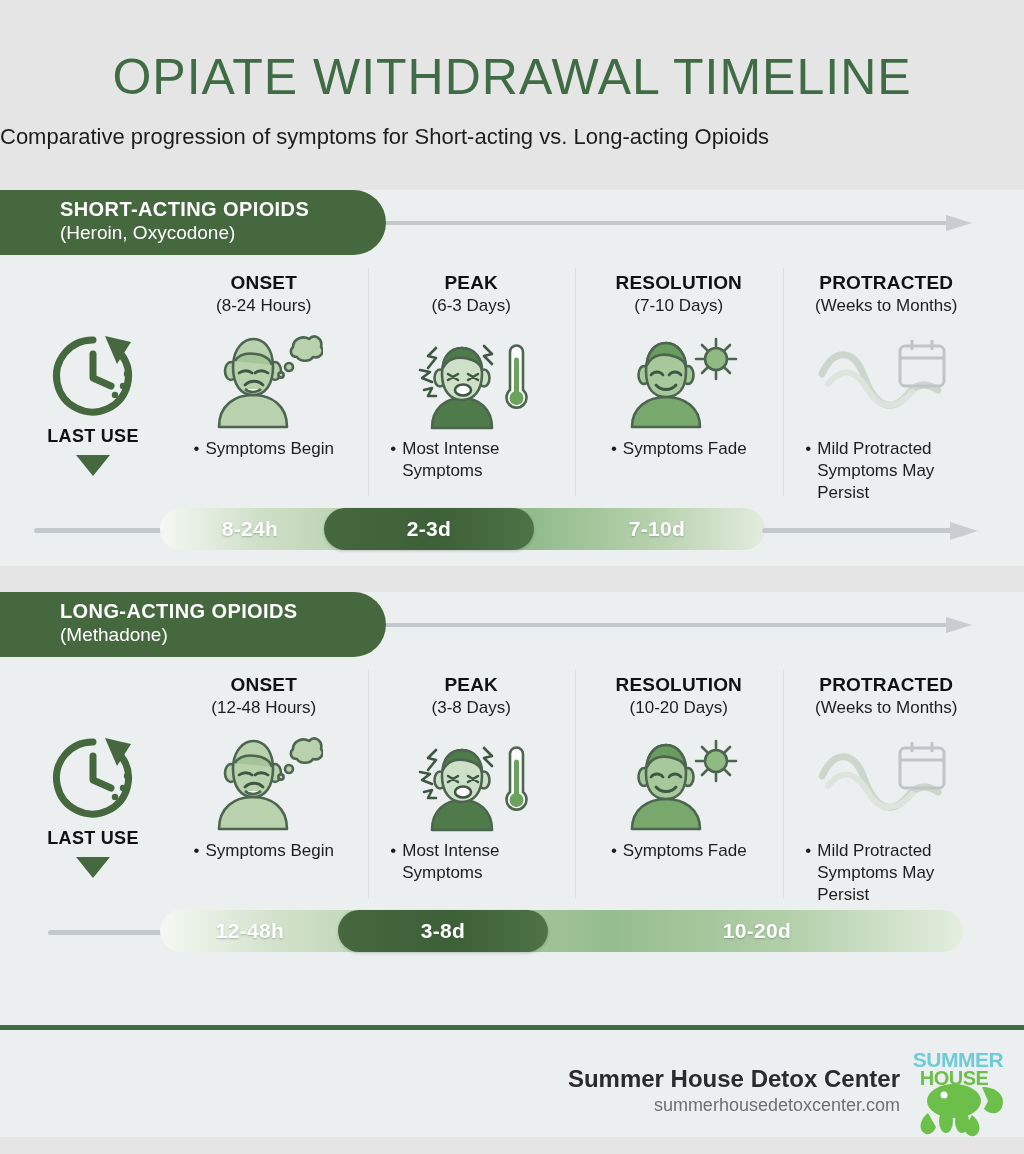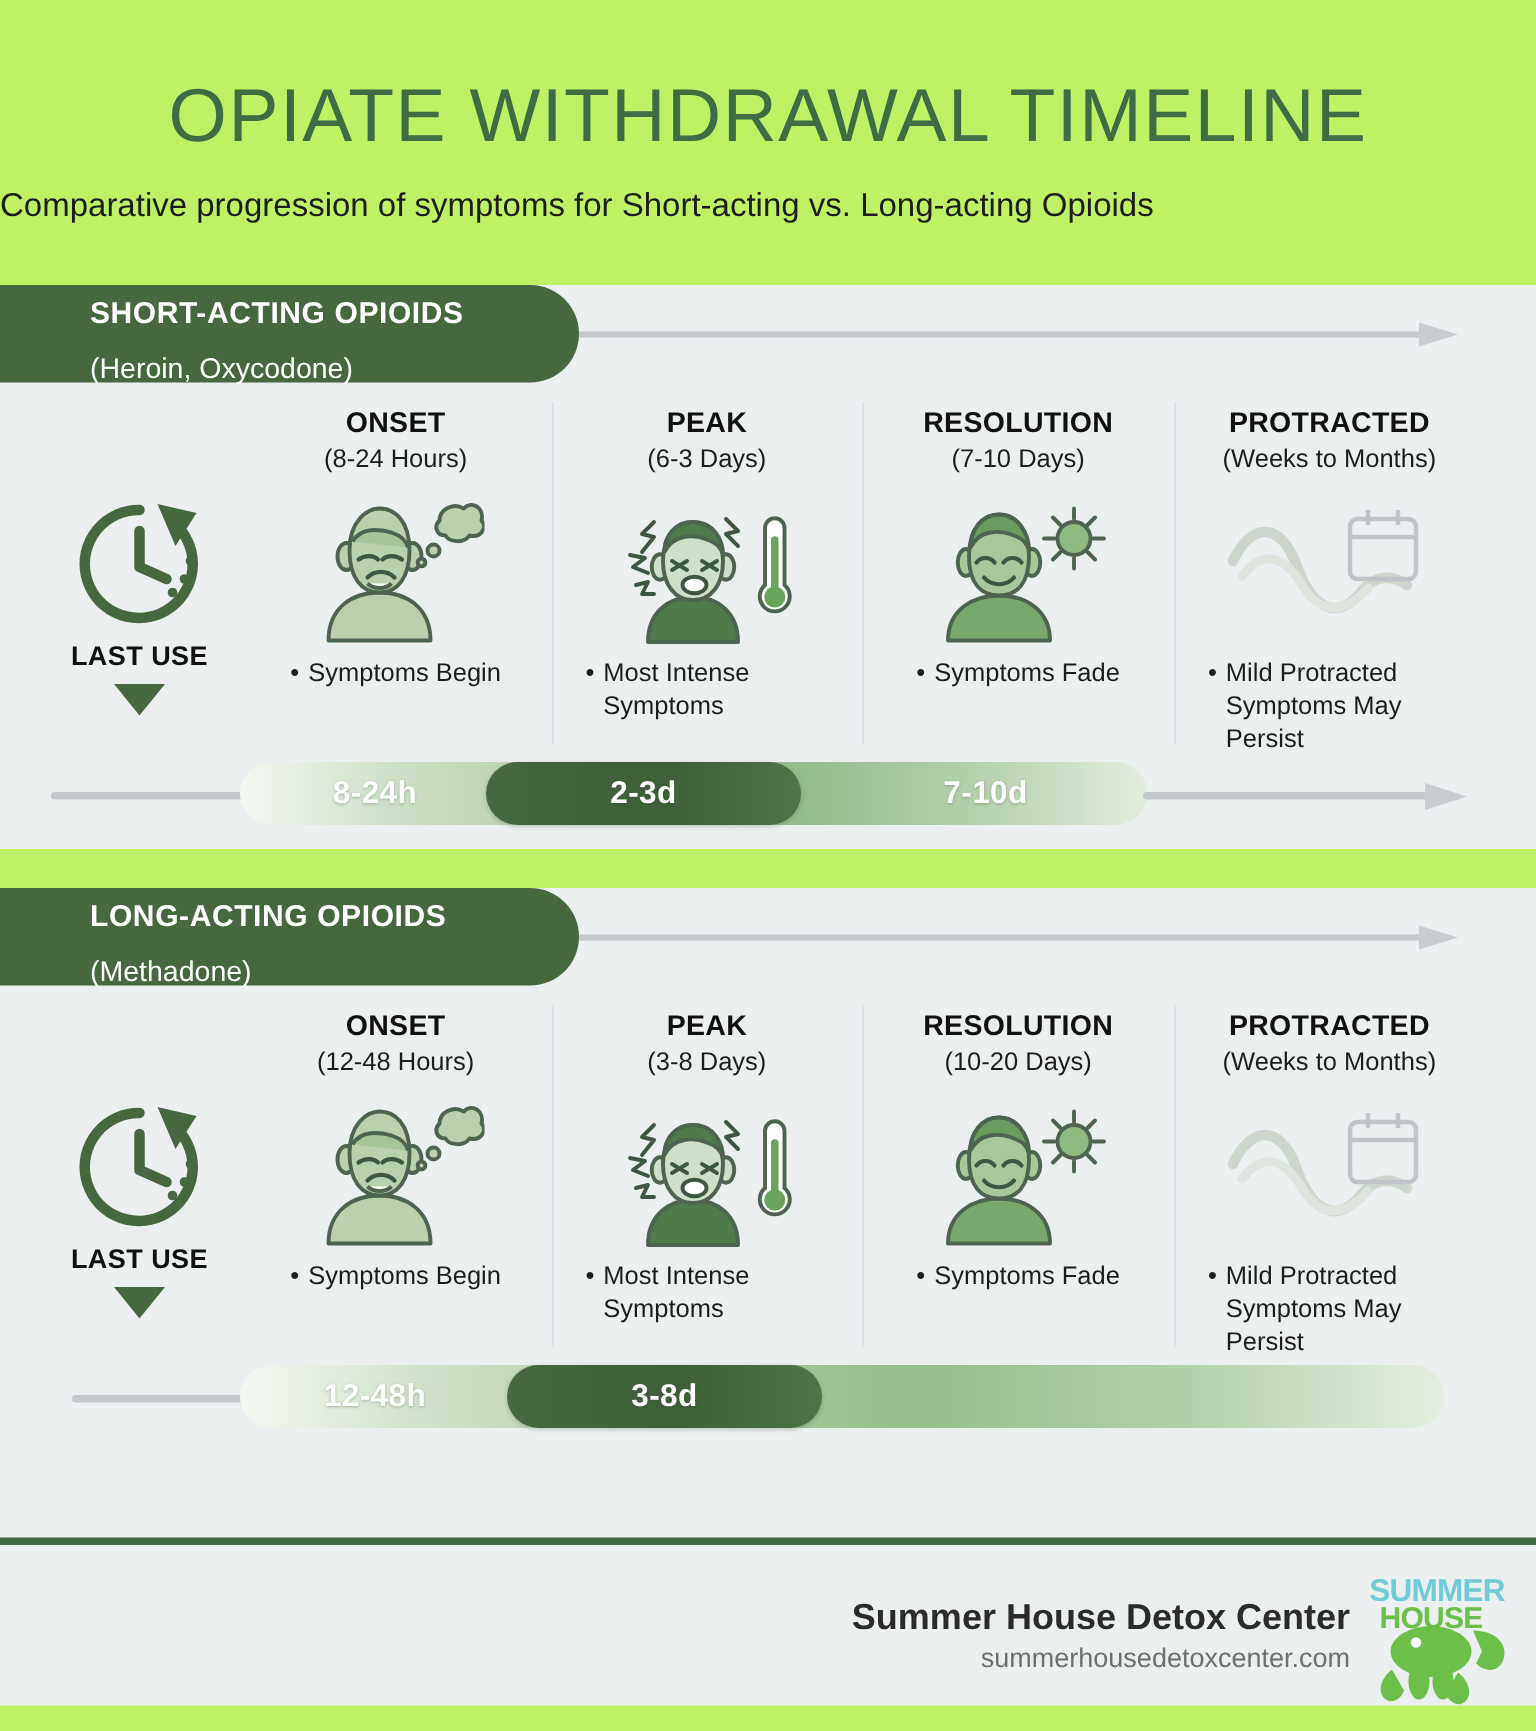--- a/index.html
+++ b/index.html
@@ -9,7 +9,7 @@
     font-family: "Liberation Sans", sans-serif;
     overflow: hidden;
   }
-  .page { position: relative; width: 1024px; height: 1154px; background:#bef264; }
+  .page { position: relative; width: 1024px; height: 1154px; background:#e5e5e5; }
 
   
   .title {

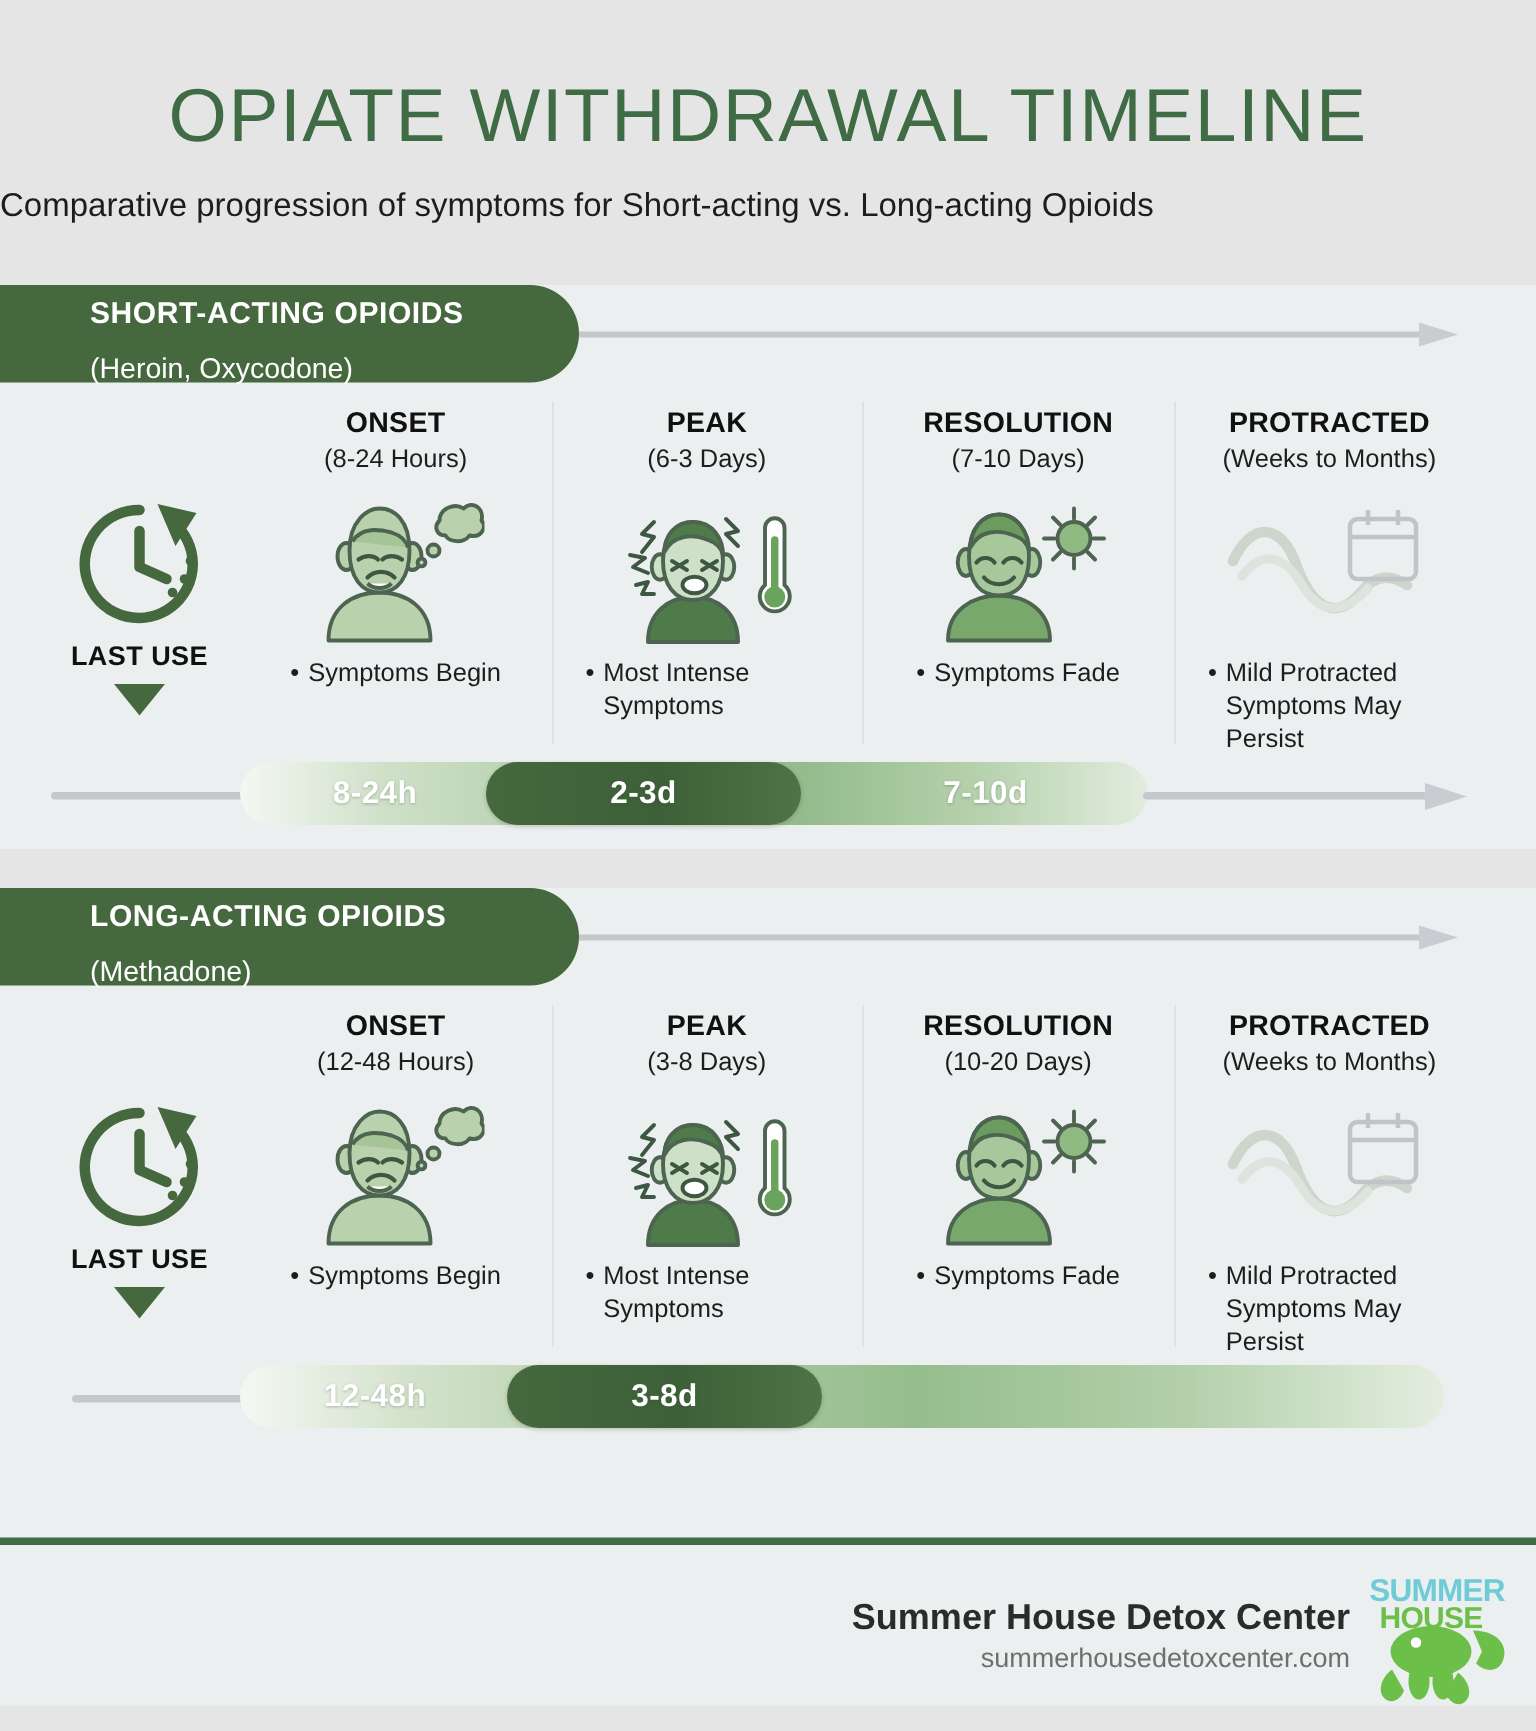--- a/index.html
+++ b/index.html
@@ -48,7 +48,7 @@
     color:#ffffff;
   }
   .sec-head .main { font-size:20px; font-weight:bold; letter-spacing:.4px; line-height:1.15; }
-  .sec-head .sub  { font-size:19px; font-weight:400; line-height:1.2; margin-top:15px; }
+  .sec-head .sub  { font-size:19px; font-weight:400; line-height:1.2; margin-top:1px; }
 
   
   .head-arrow { position:absolute; left:386px; top:24px; width:590px; height:18px; }

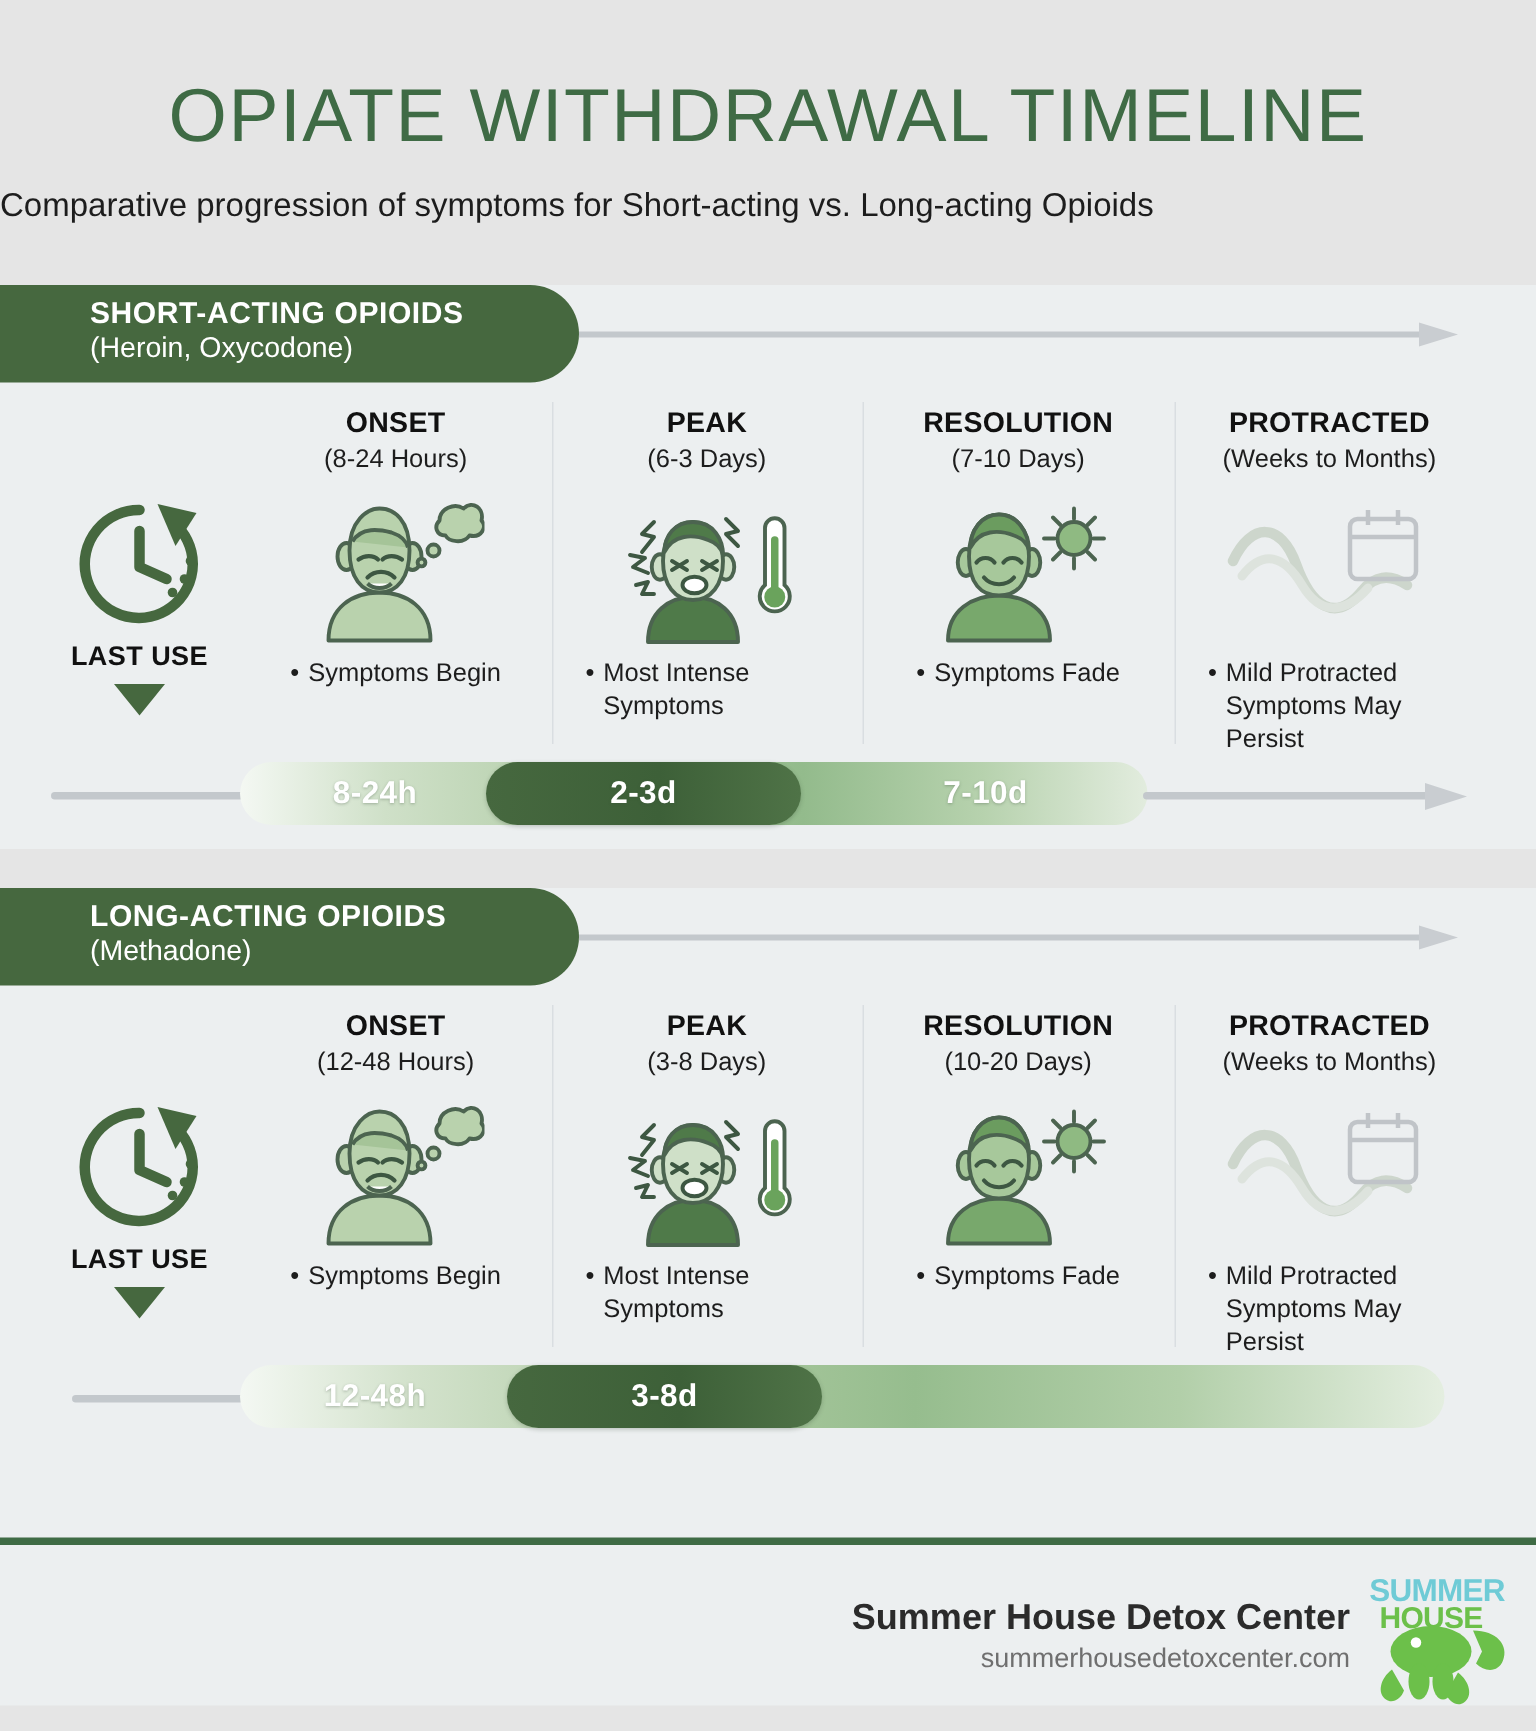--- a/index.html
+++ b/index.html
@@ -427,6 +427,9 @@
         </div>
         <div class="tl-seg tl-peak" style="left:178px; width:210px;">
           <span>3-8d</span>
+        </div>
+        <div class="tl-seg" style="left:392px; width:410px;">
+          <span>10-20d</span>
         </div>
       </div>
     </div>

